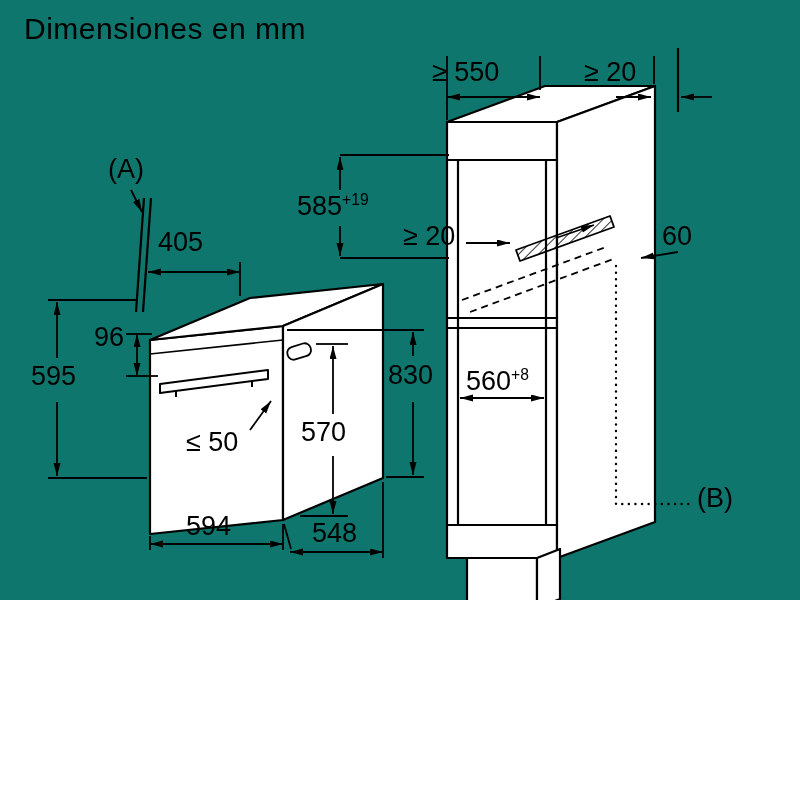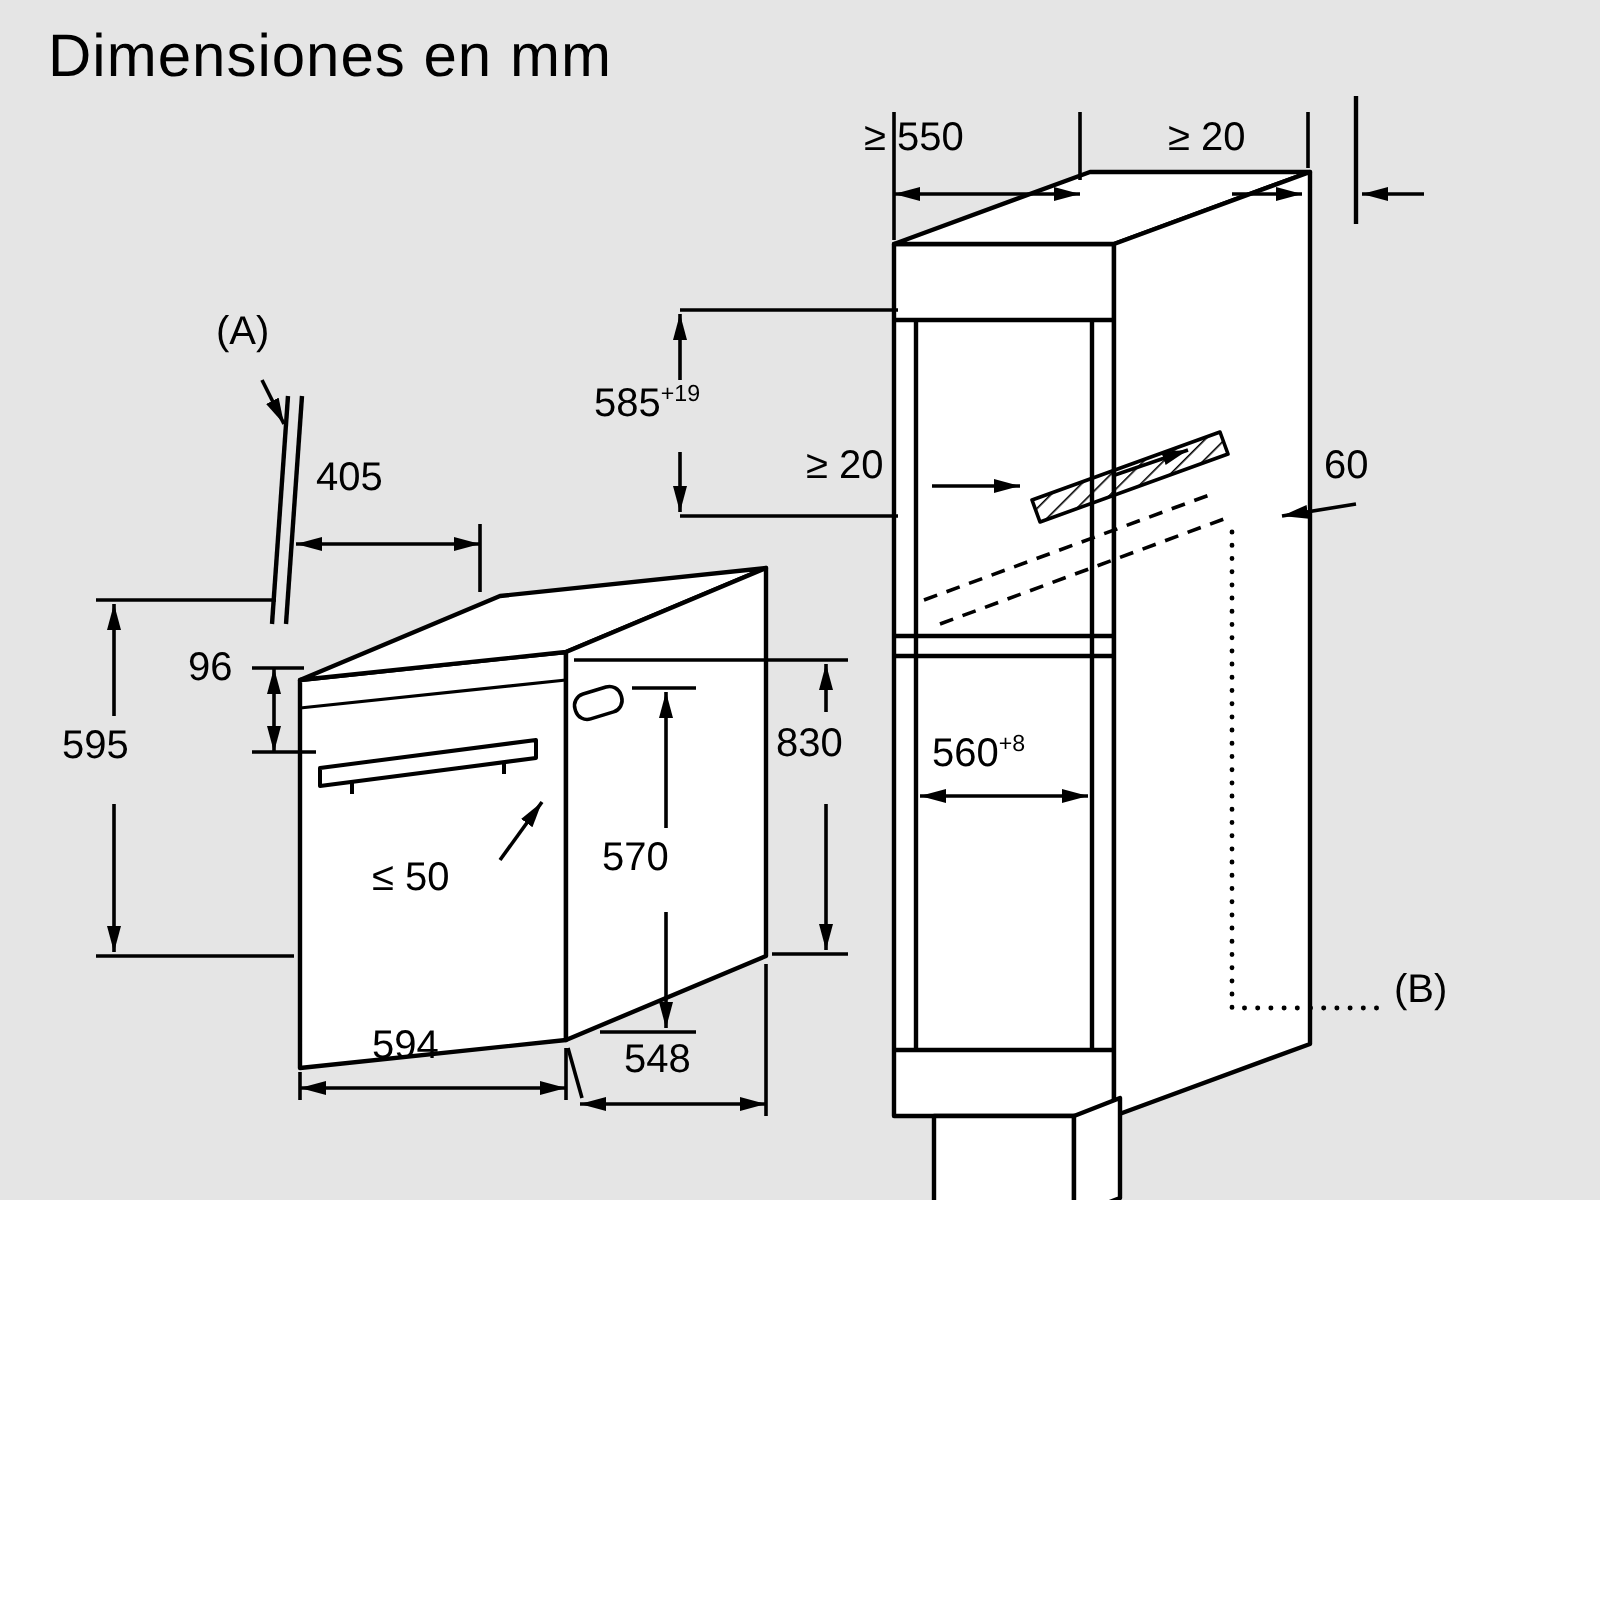--- a/index.html
+++ b/index.html
@@ -4,7 +4,7 @@
 <style>
   html,body{margin:0;padding:0;background:#fff;}
   body{width:800px;height:800px;font-family:"Liberation Sans",sans-serif;color:#000;}
-  .canvas{position:relative;width:800px;height:600px;background:#e5e5e5;overflow:hidden;}
+  .canvas{position:relative;width:800px;height:600px;background:#0f766e;overflow:hidden;}
   svg.linework{position:absolute;left:0;top:0;}
   .lbl{position:absolute;font-size:20px;line-height:1.1;white-space:nowrap;color:#000;}
   .lbl sup{font-size:0.58em;}

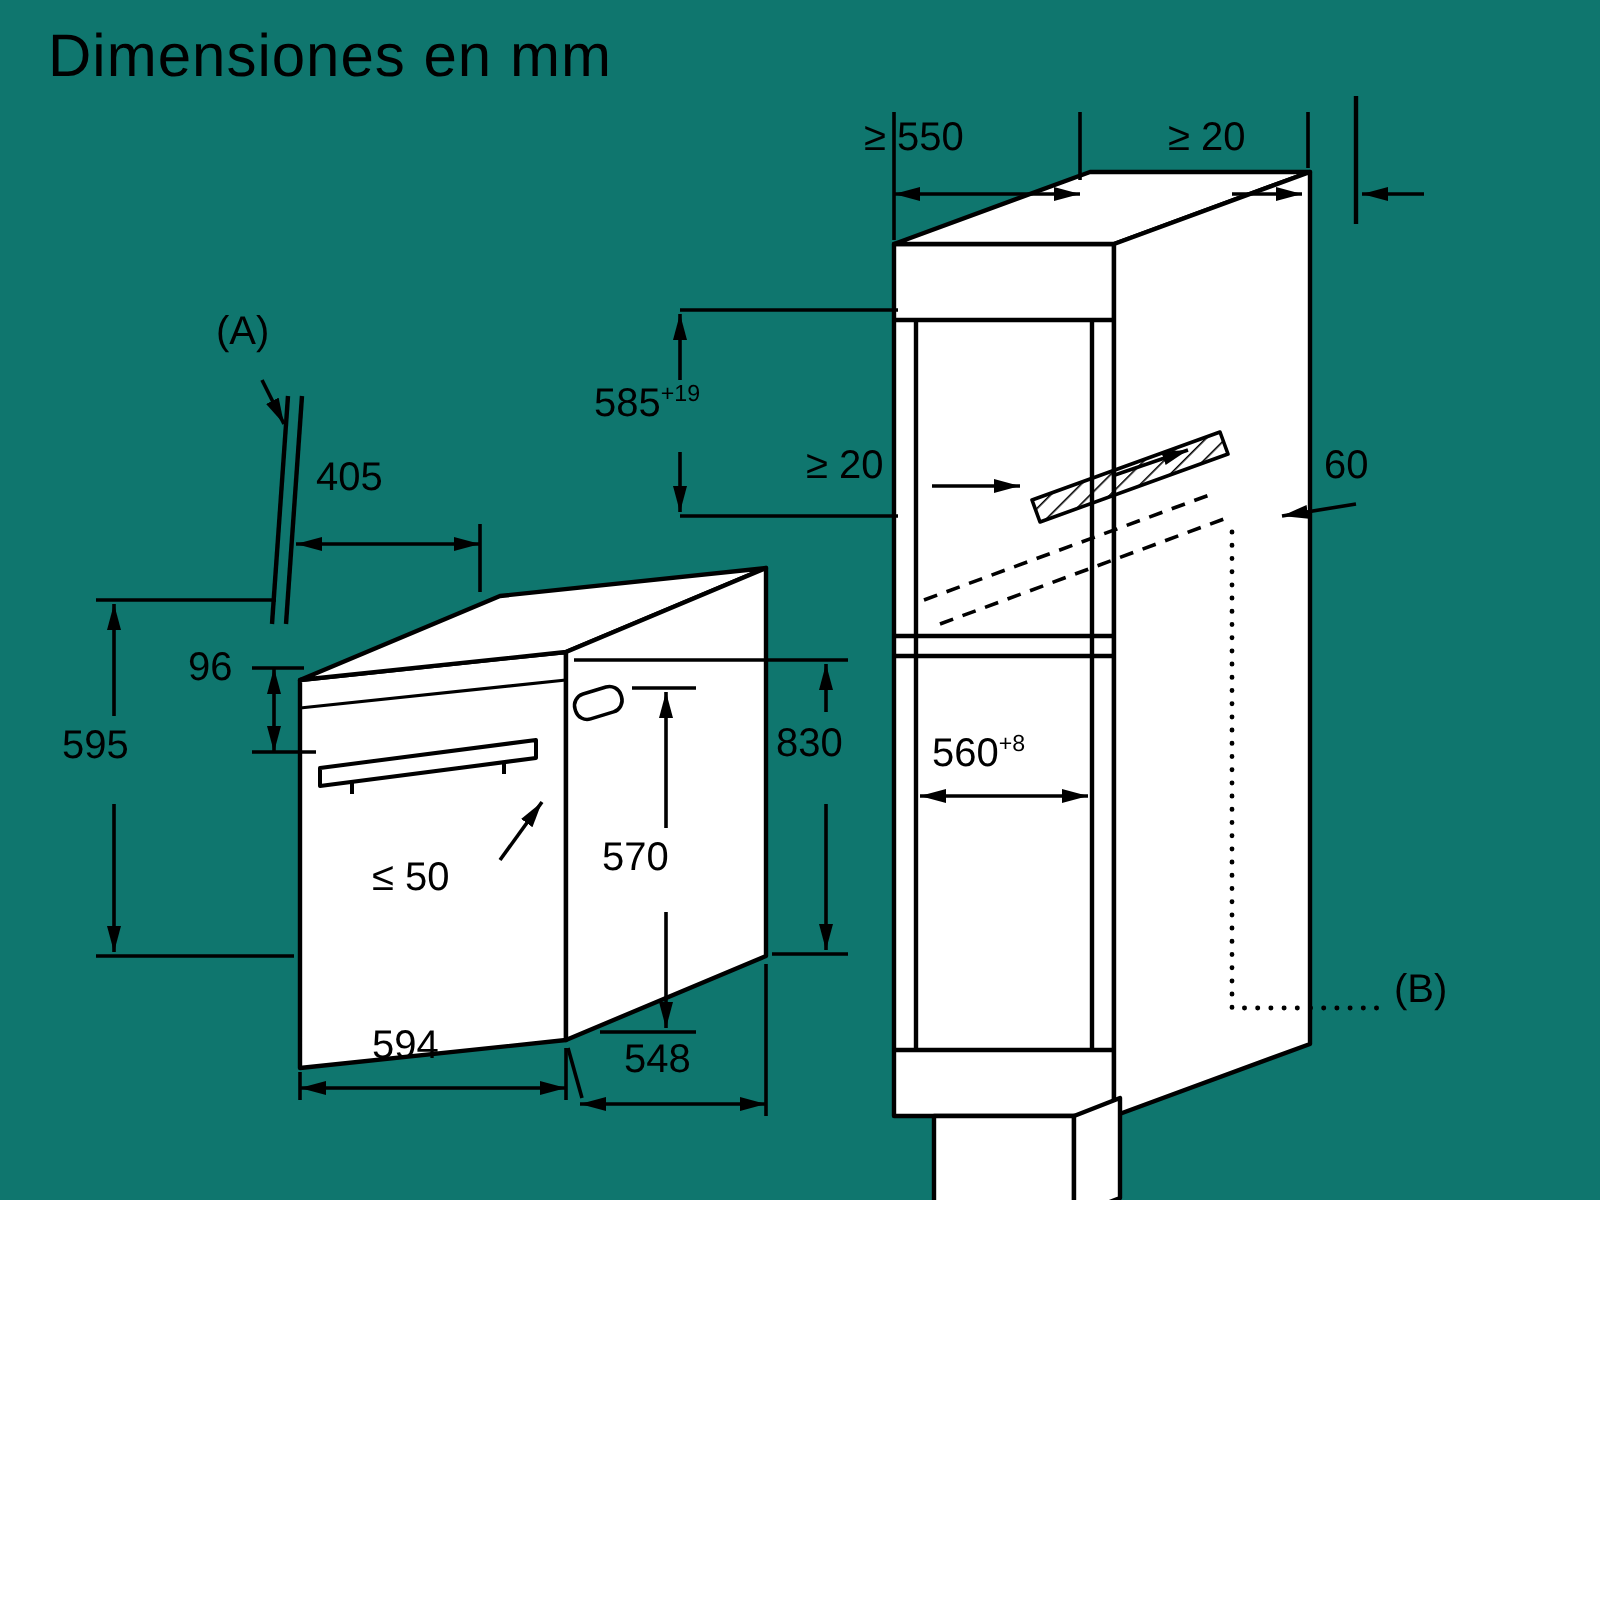--- a/index.html
+++ b/index.html
@@ -6,7 +6,7 @@
   body{width:800px;height:800px;font-family:"Liberation Sans",sans-serif;color:#000;}
   .canvas{position:relative;width:800px;height:600px;background:#0f766e;overflow:hidden;}
   svg.linework{position:absolute;left:0;top:0;}
-  .lbl{position:absolute;font-size:20px;line-height:1.1;white-space:nowrap;color:#000;}
+  .lbl{position:absolute;font-size:27px;line-height:1.1;white-space:nowrap;color:#000;}
   .lbl sup{font-size:0.58em;}
   .title{position:absolute;font-size:30px;letter-spacing:0.5px;}
   .legend-line{position:absolute;font-size:28px;}

